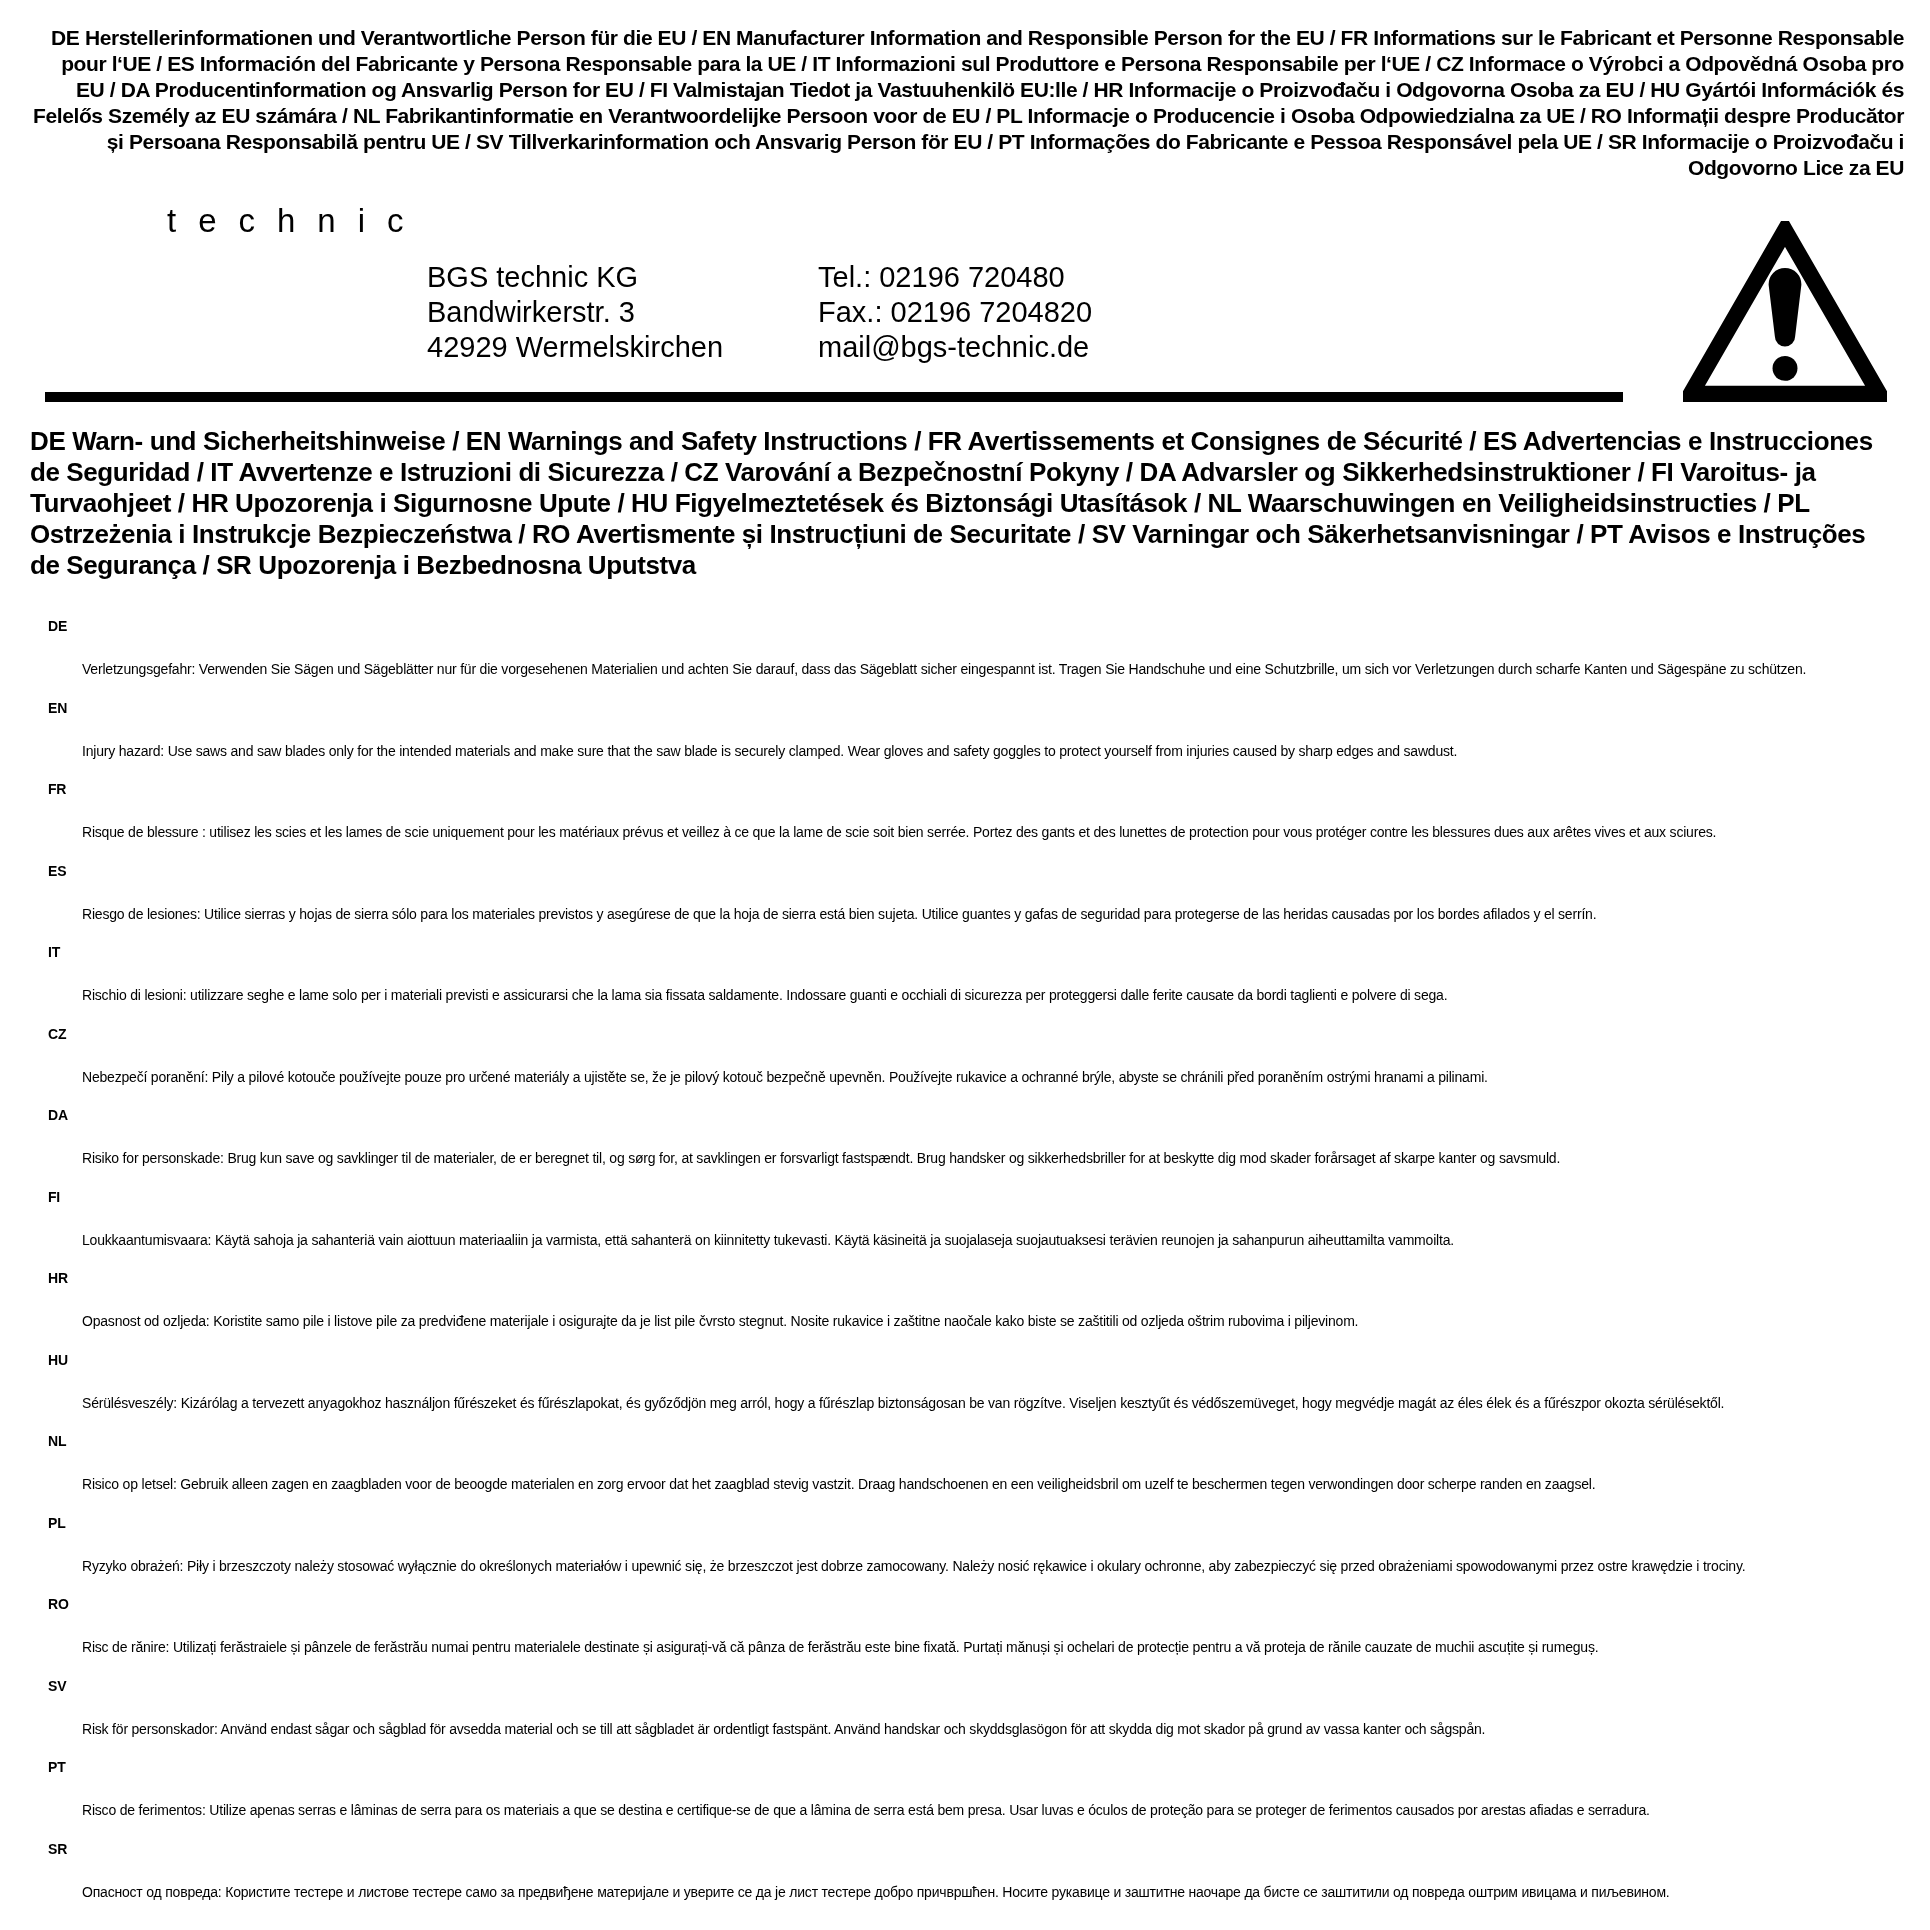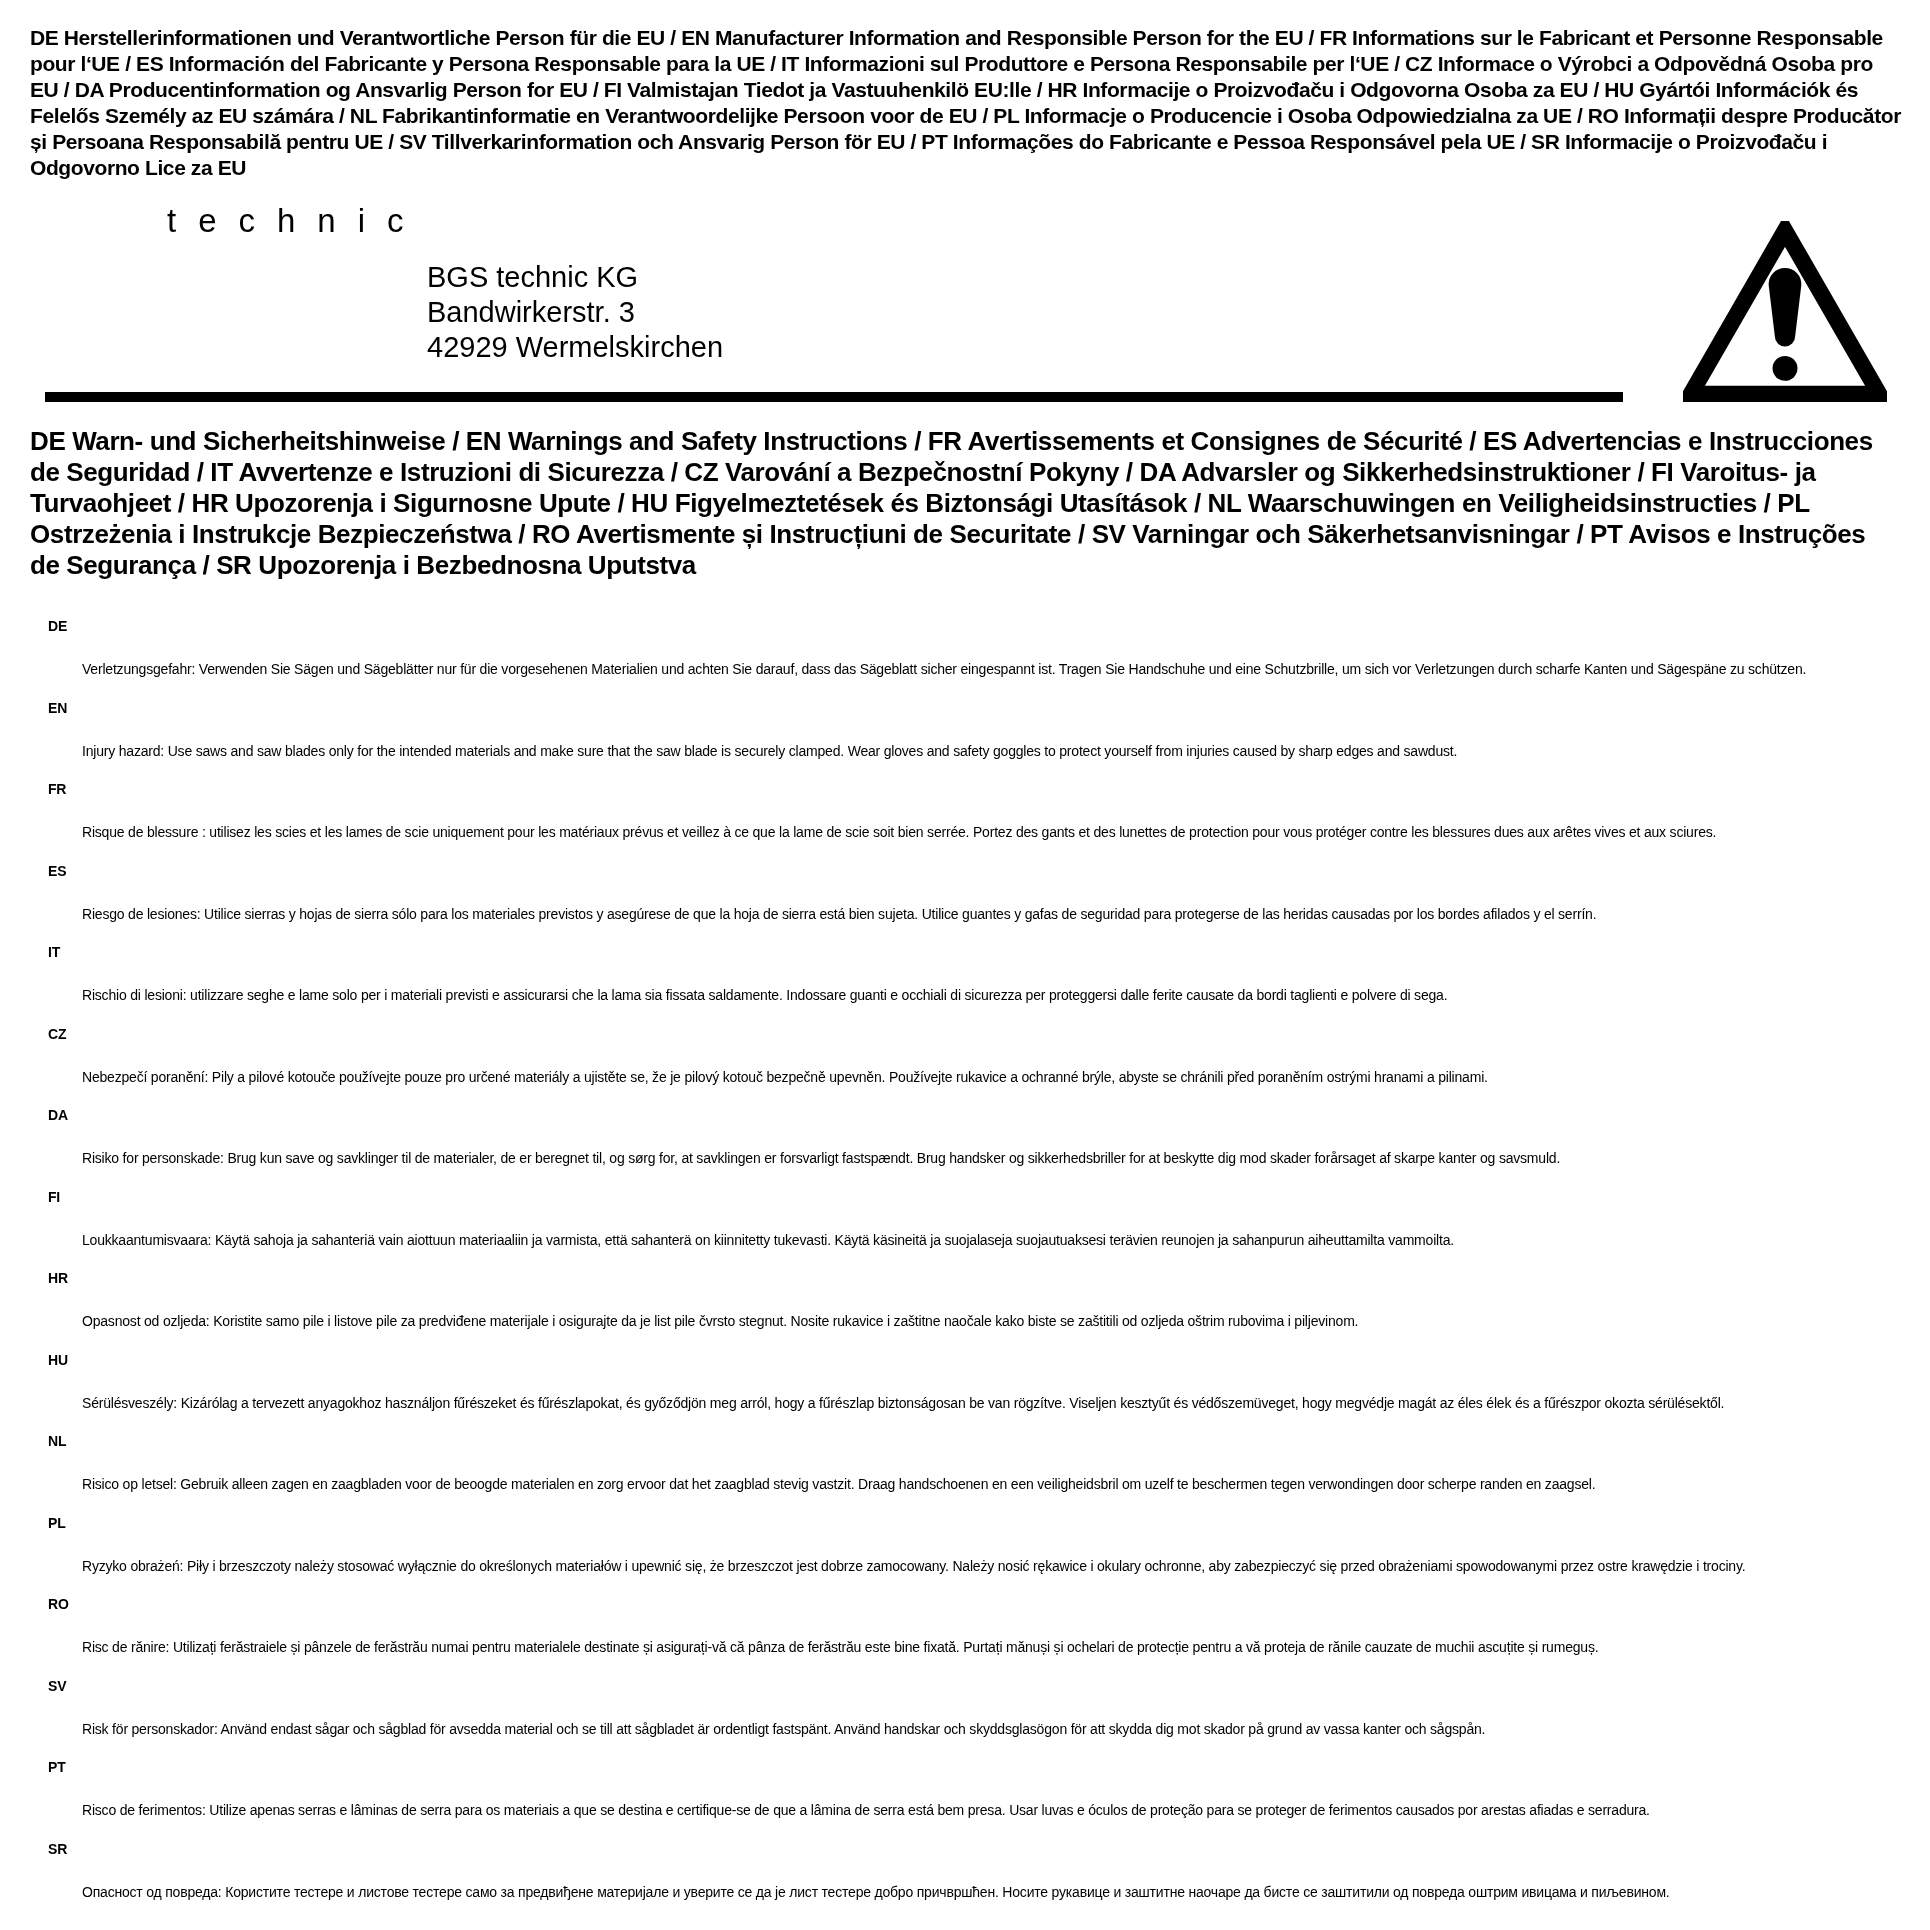--- a/index.html
+++ b/index.html
@@ -30,7 +30,7 @@
     font-weight: bold;
     line-height: 26px;
     letter-spacing: -0.4px;
-    text-align: left;
+    text-align: right;
   }
   
   .logo {

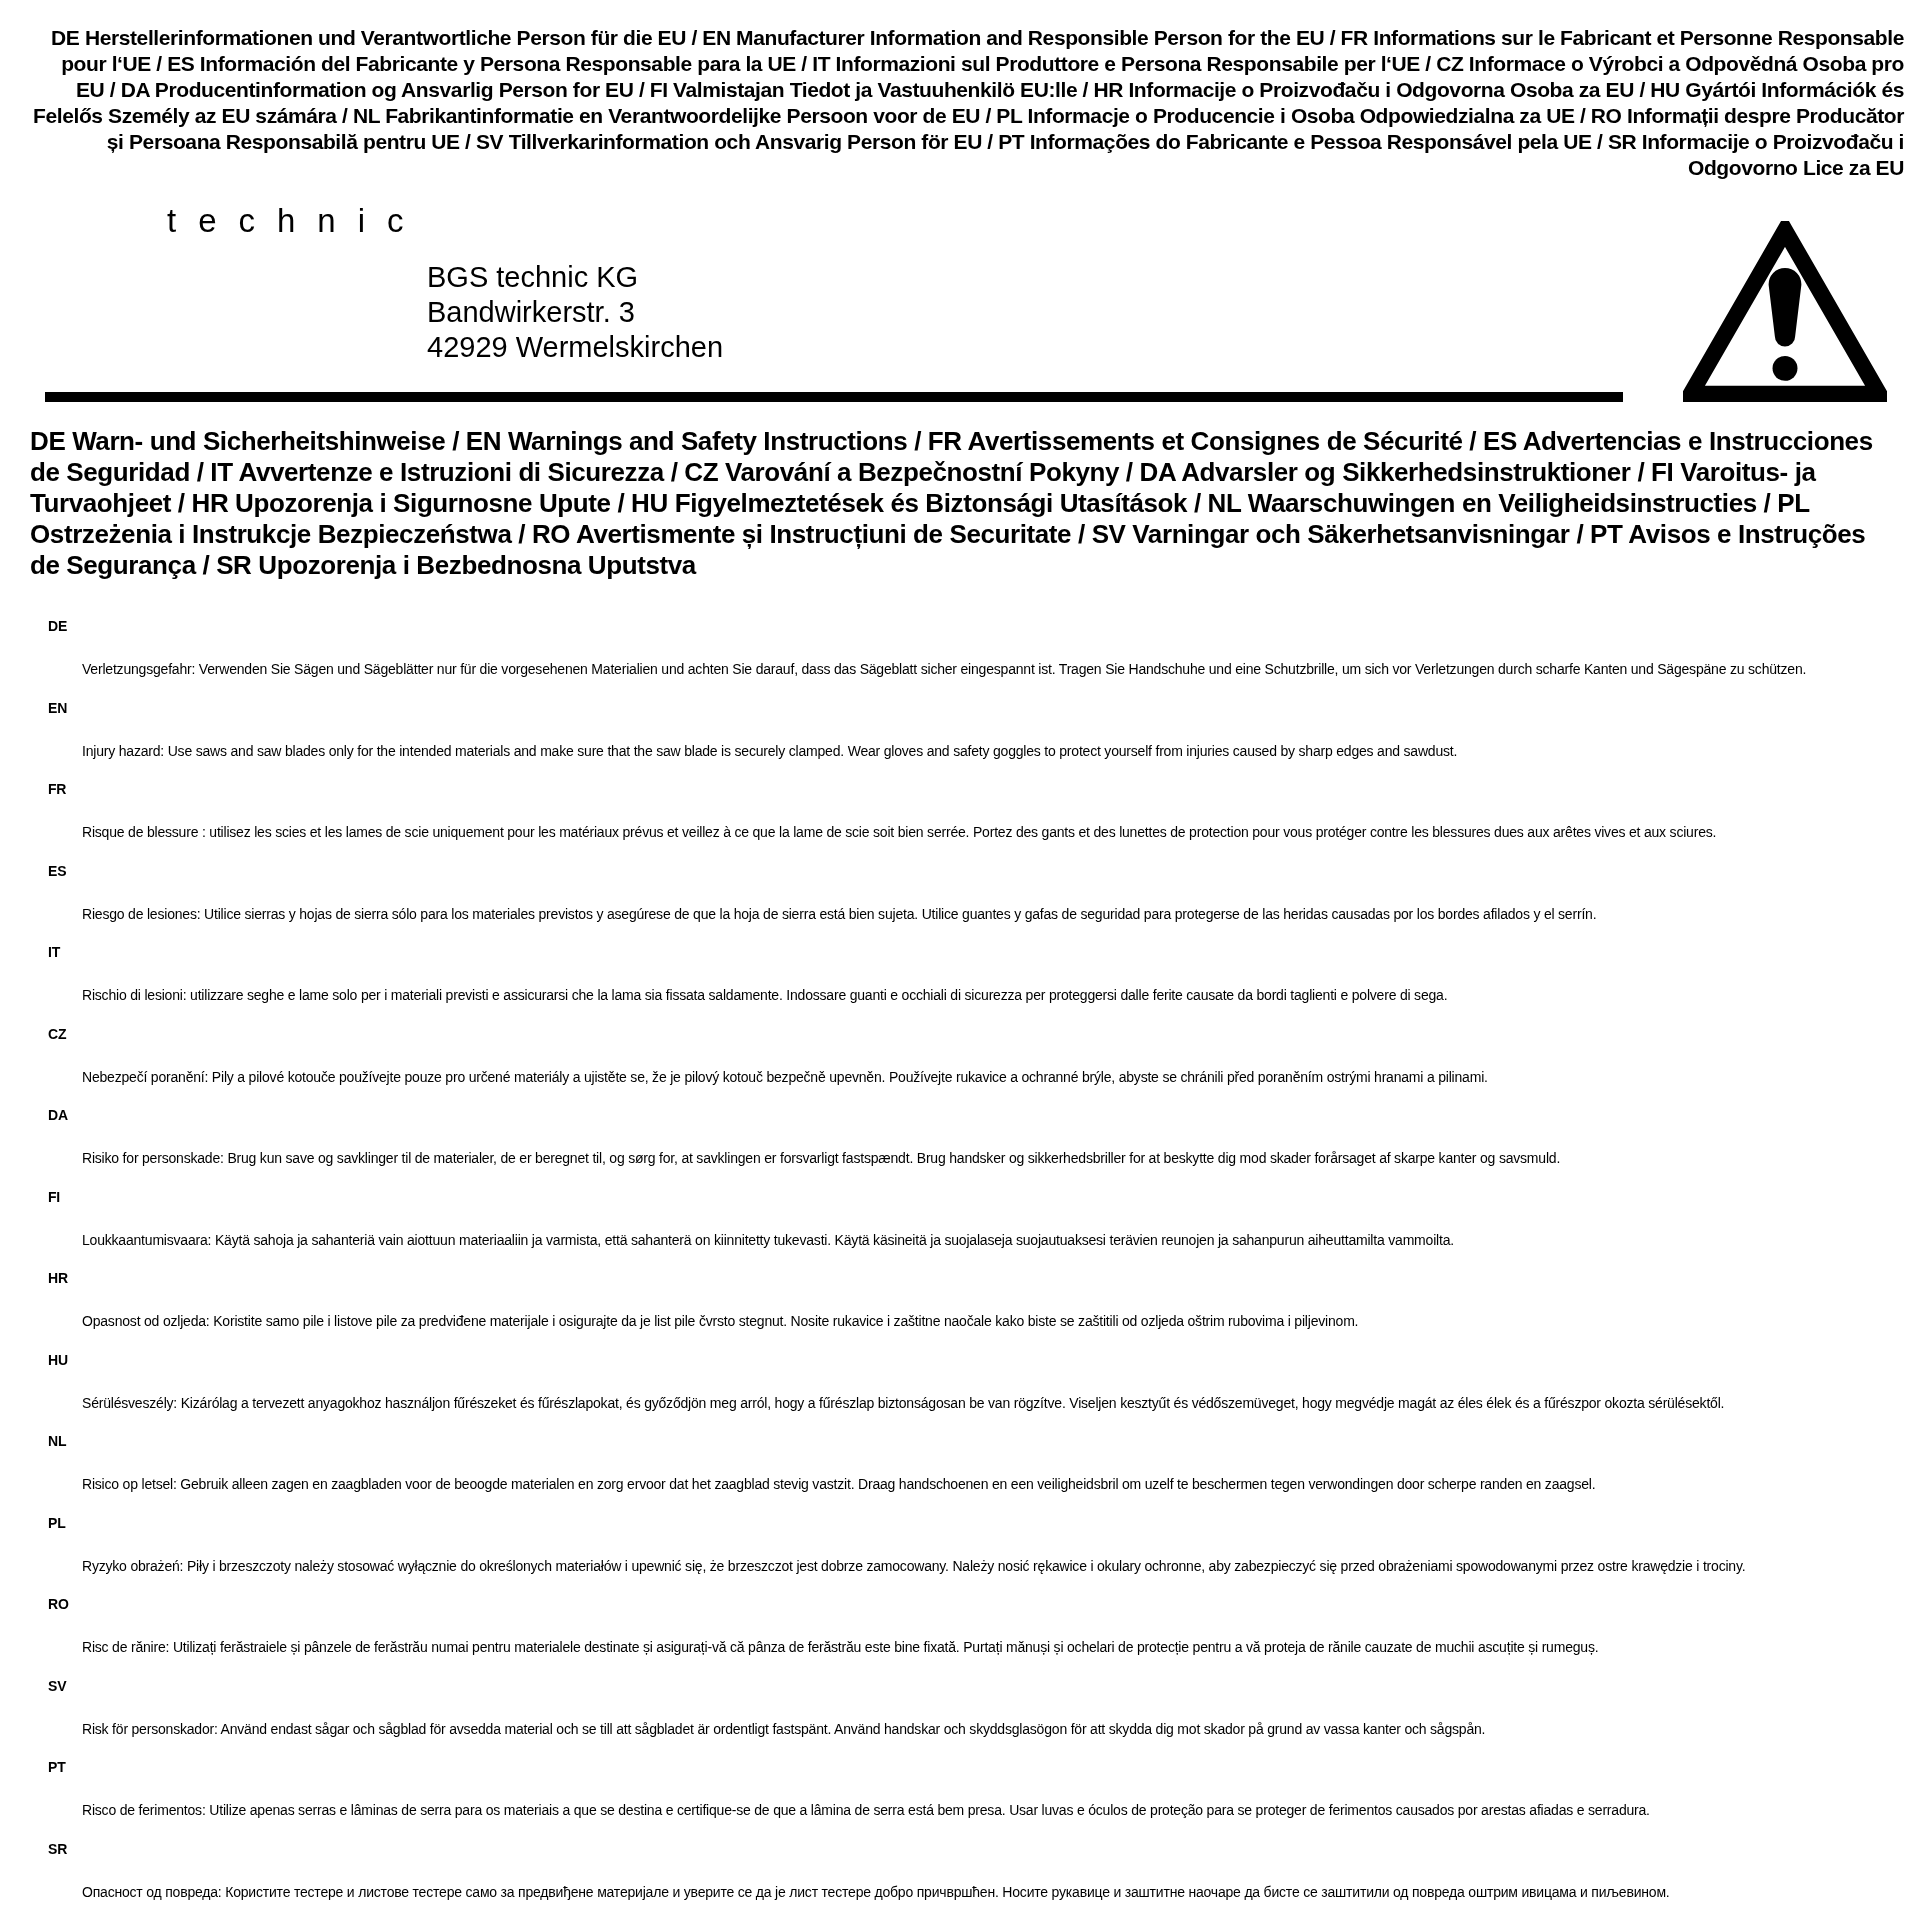--- a/index.html
+++ b/index.html
@@ -145,6 +145,11 @@
     <div>42929 Wermelskirchen</div>
   </div>
 
+  <div class="addr-col c2">
+    <div>Tel.: 02196 720480</div>
+    <div>Fax.: 02196 7204820</div>
+    <div>mail@bgs-technic.de</div>
+  </div>
 
 
   <svg class="warning-triangle" width="204" height="181" viewBox="0 0 262 232" aria-hidden="true">

